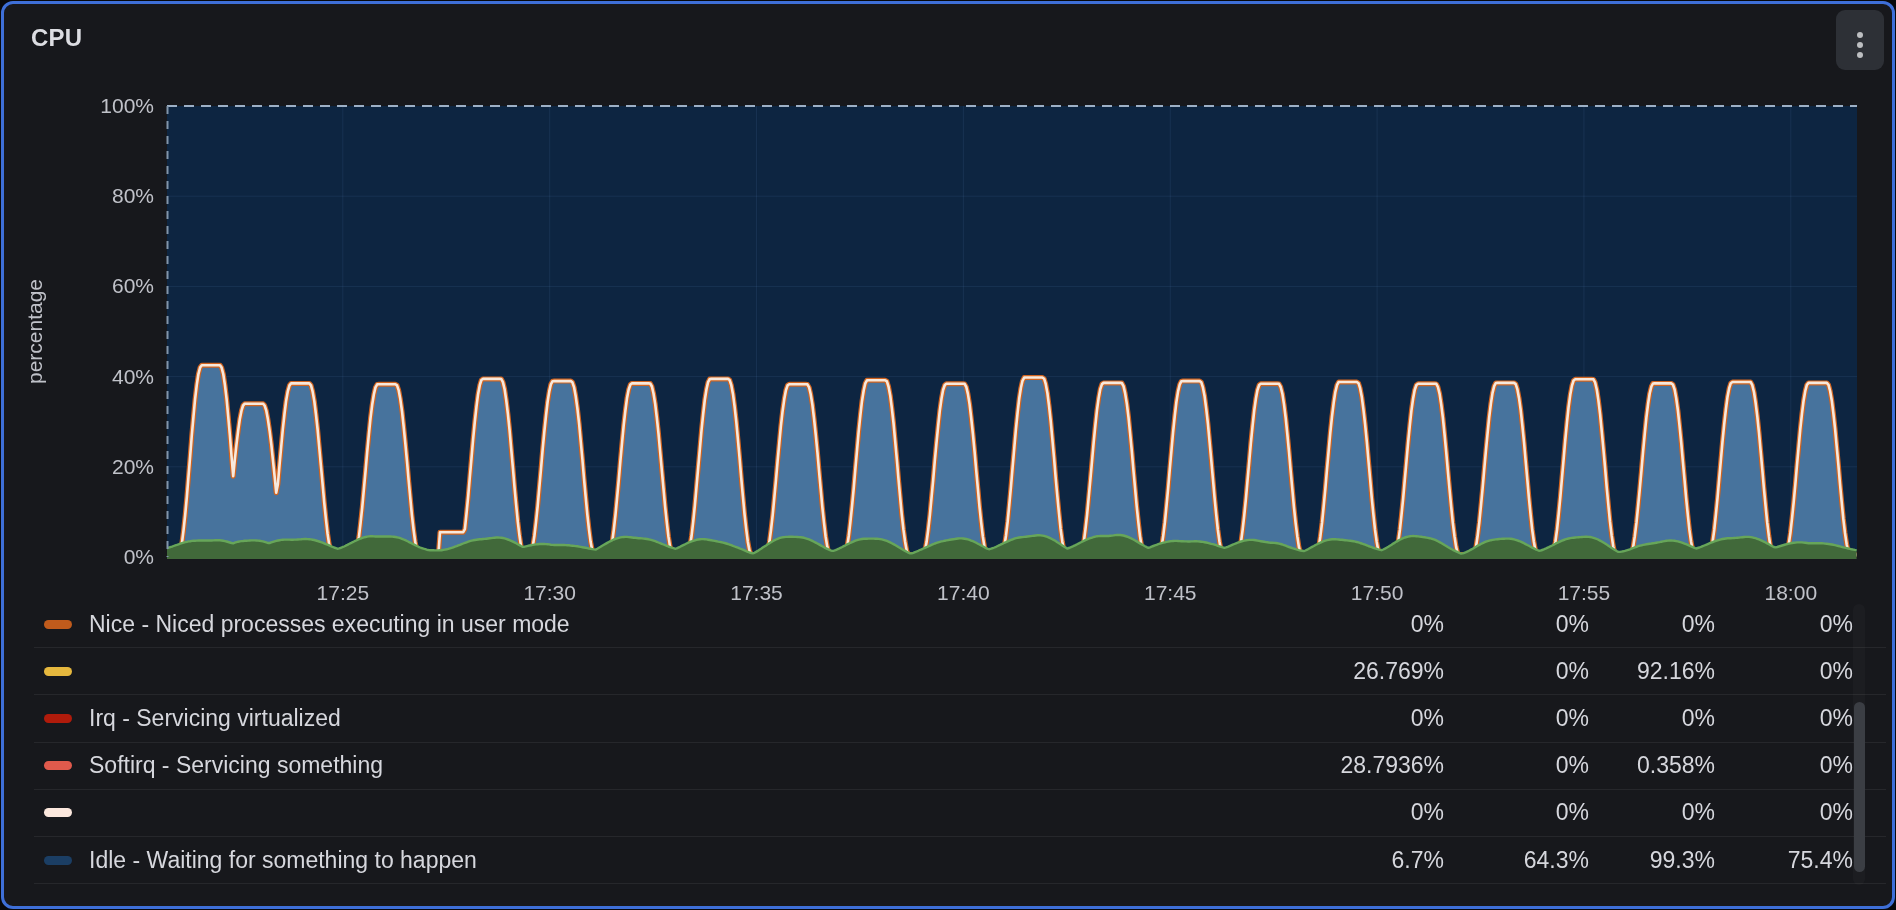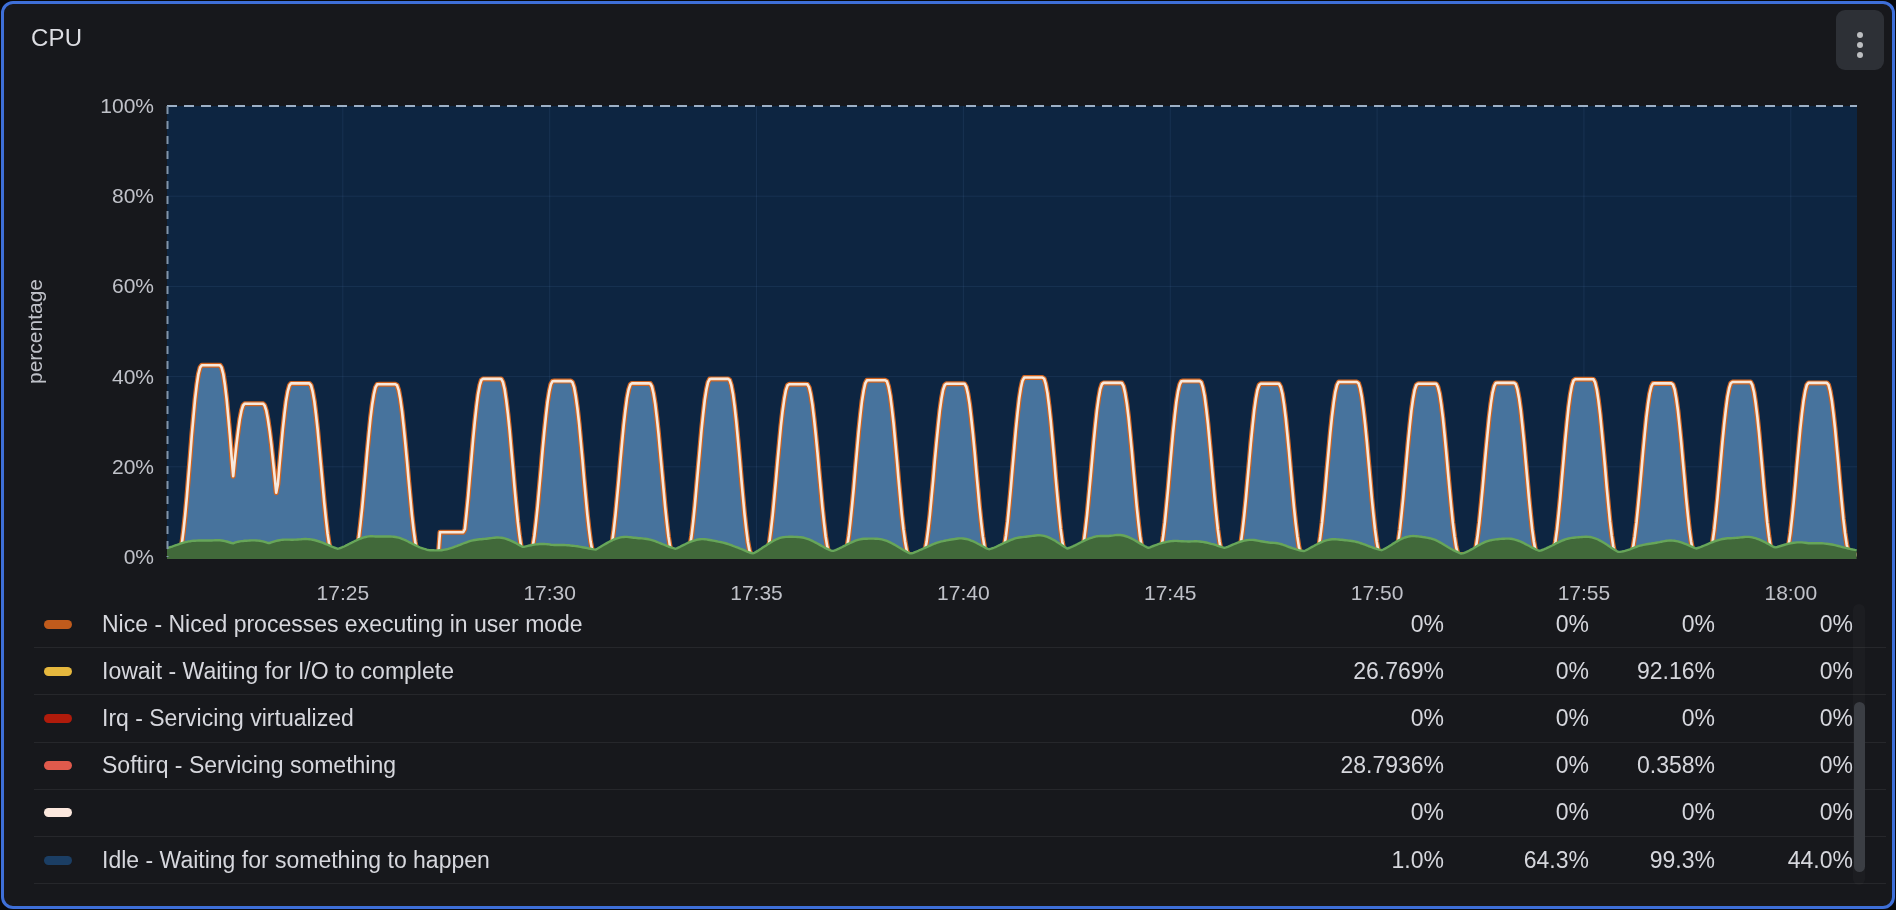--- a/index.html
+++ b/index.html
@@ -13,7 +13,7 @@
     background:#17181c;overflow:hidden;
   }
   .panel-title{
-    position:absolute;left:27px;top:20px;font-size:24px;font-weight:400;
+    position:absolute;left:27px;top:20px;font-size:24px;font-weight:700;
     color:#dcdde2;letter-spacing:.2px;
   }
   .kebab-btn{

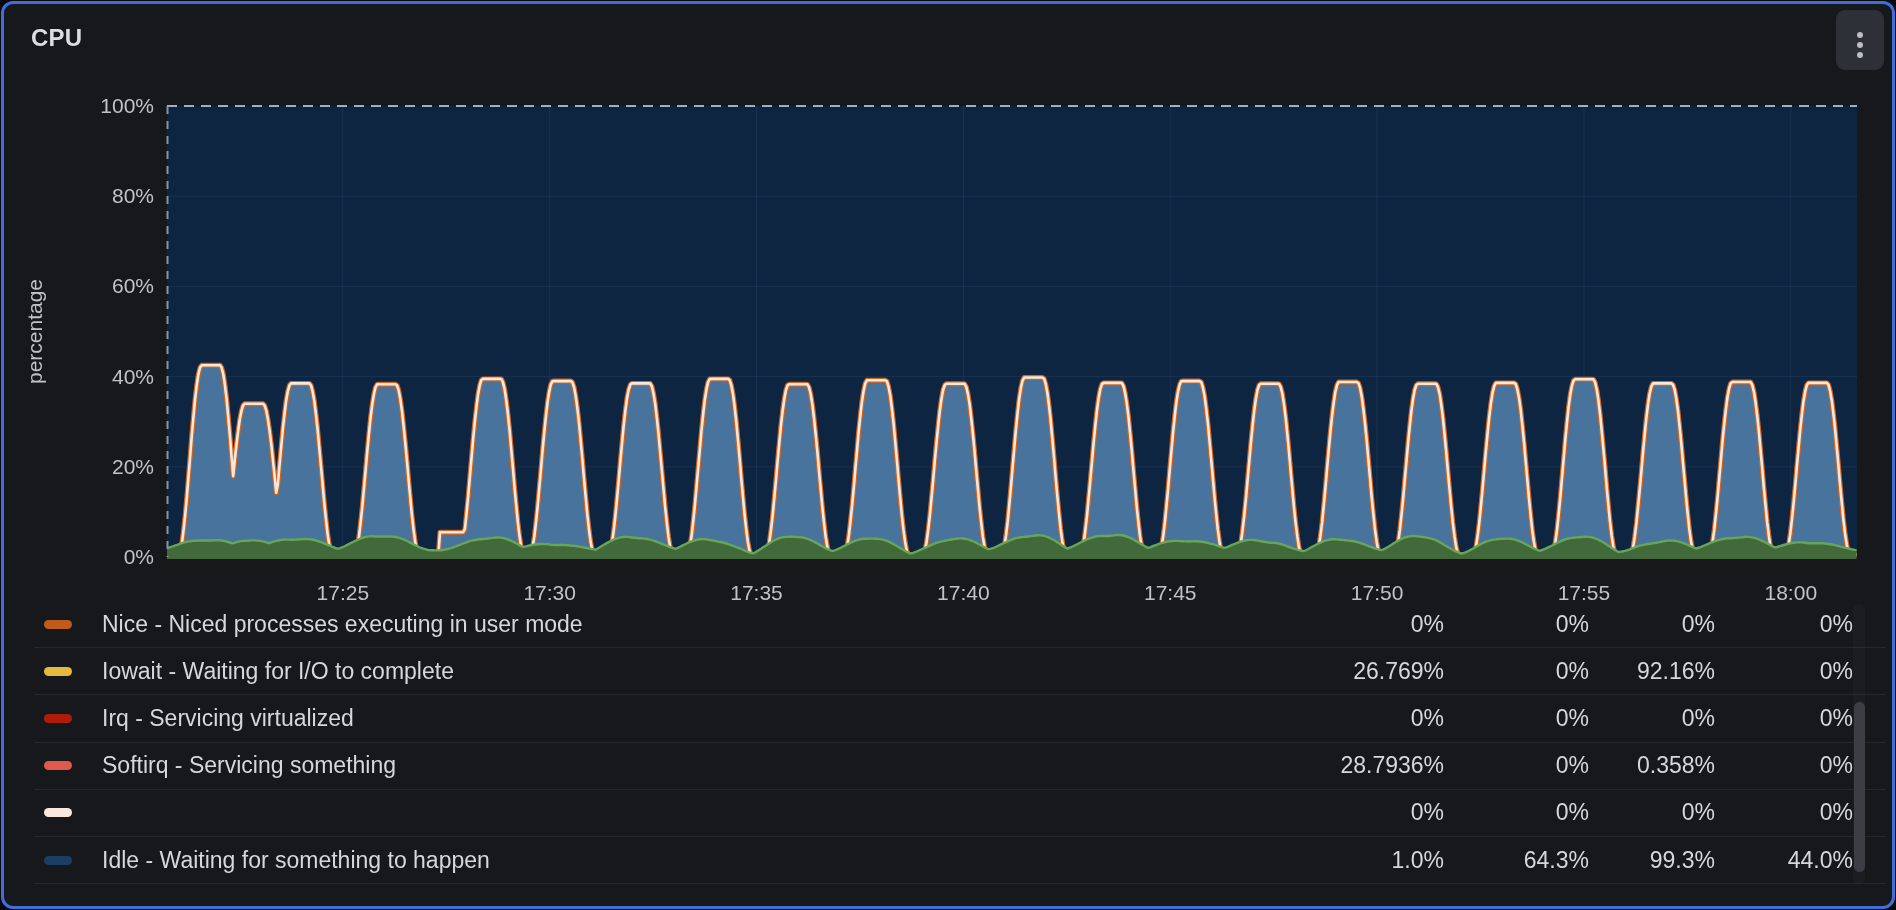--- a/index.html
+++ b/index.html
@@ -36,7 +36,7 @@
     flex:0 0 auto;cursor:pointer;
   }
   .legend-label{
-    font-size:23px;color:#d6d7dd;white-space:nowrap;cursor:pointer;margin-left:13px;
+    font-size:23px;color:#d6d7dd;white-space:nowrap;cursor:pointer;
   }
   .legend-vals{
     position:absolute;right:33px;top:0;height:100%;display:flex;align-items:center;

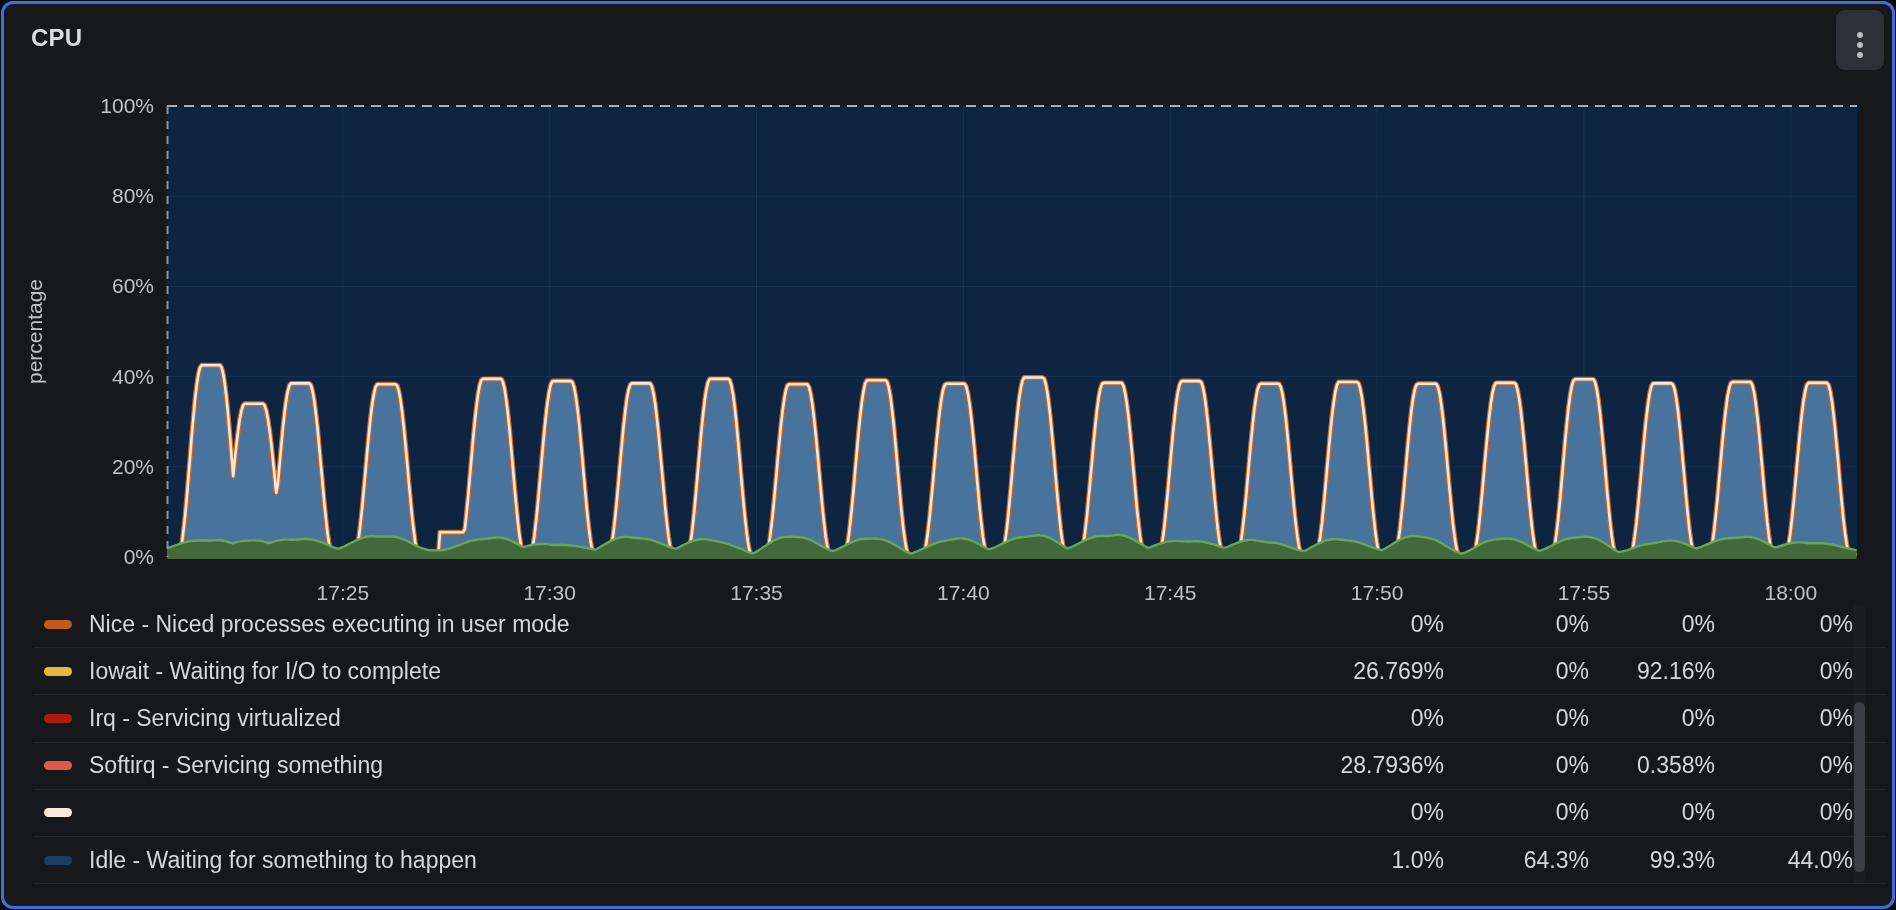--- a/index.html
+++ b/index.html
@@ -127,7 +127,6 @@
 
   <div class="legend-row">
     <span class="swatch" style="background: rgb(230, 184, 62);"></span>
-    <span class="legend-label">Iowait - Waiting for I/O to complete</span>
     <span class="legend-vals">
       <span class="legend-val c1">26.769%</span>
       <span class="legend-val c2">0%</span>

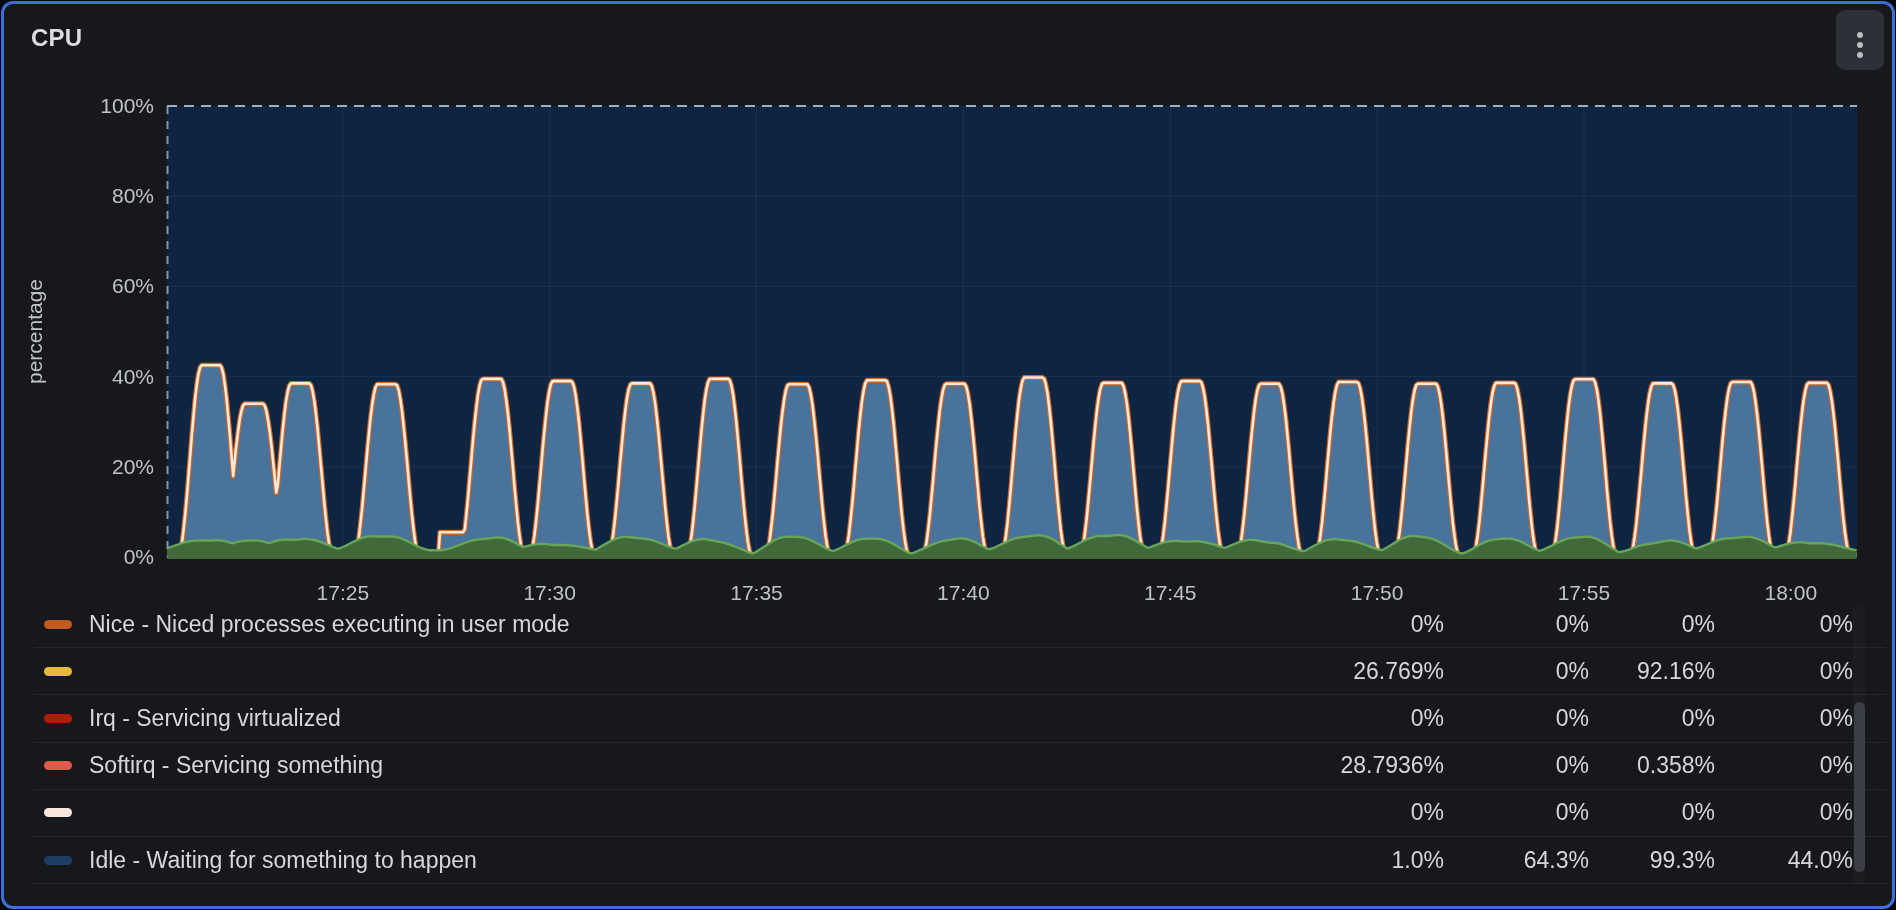--- a/index.html
+++ b/index.html
@@ -171,7 +171,7 @@
     <span class="swatch" style="background: rgb(27, 62, 100);"></span>
     <span class="legend-label">Idle - Waiting for something to happen</span>
     <span class="legend-vals">
-      <span class="legend-val c1">1.0%</span>
+      <span class="legend-val c1">6.7%</span>
       <span class="legend-val c2">64.3%</span>
       <span class="legend-val c3">99.3%</span>
       <span class="legend-val c4">44.0%</span>

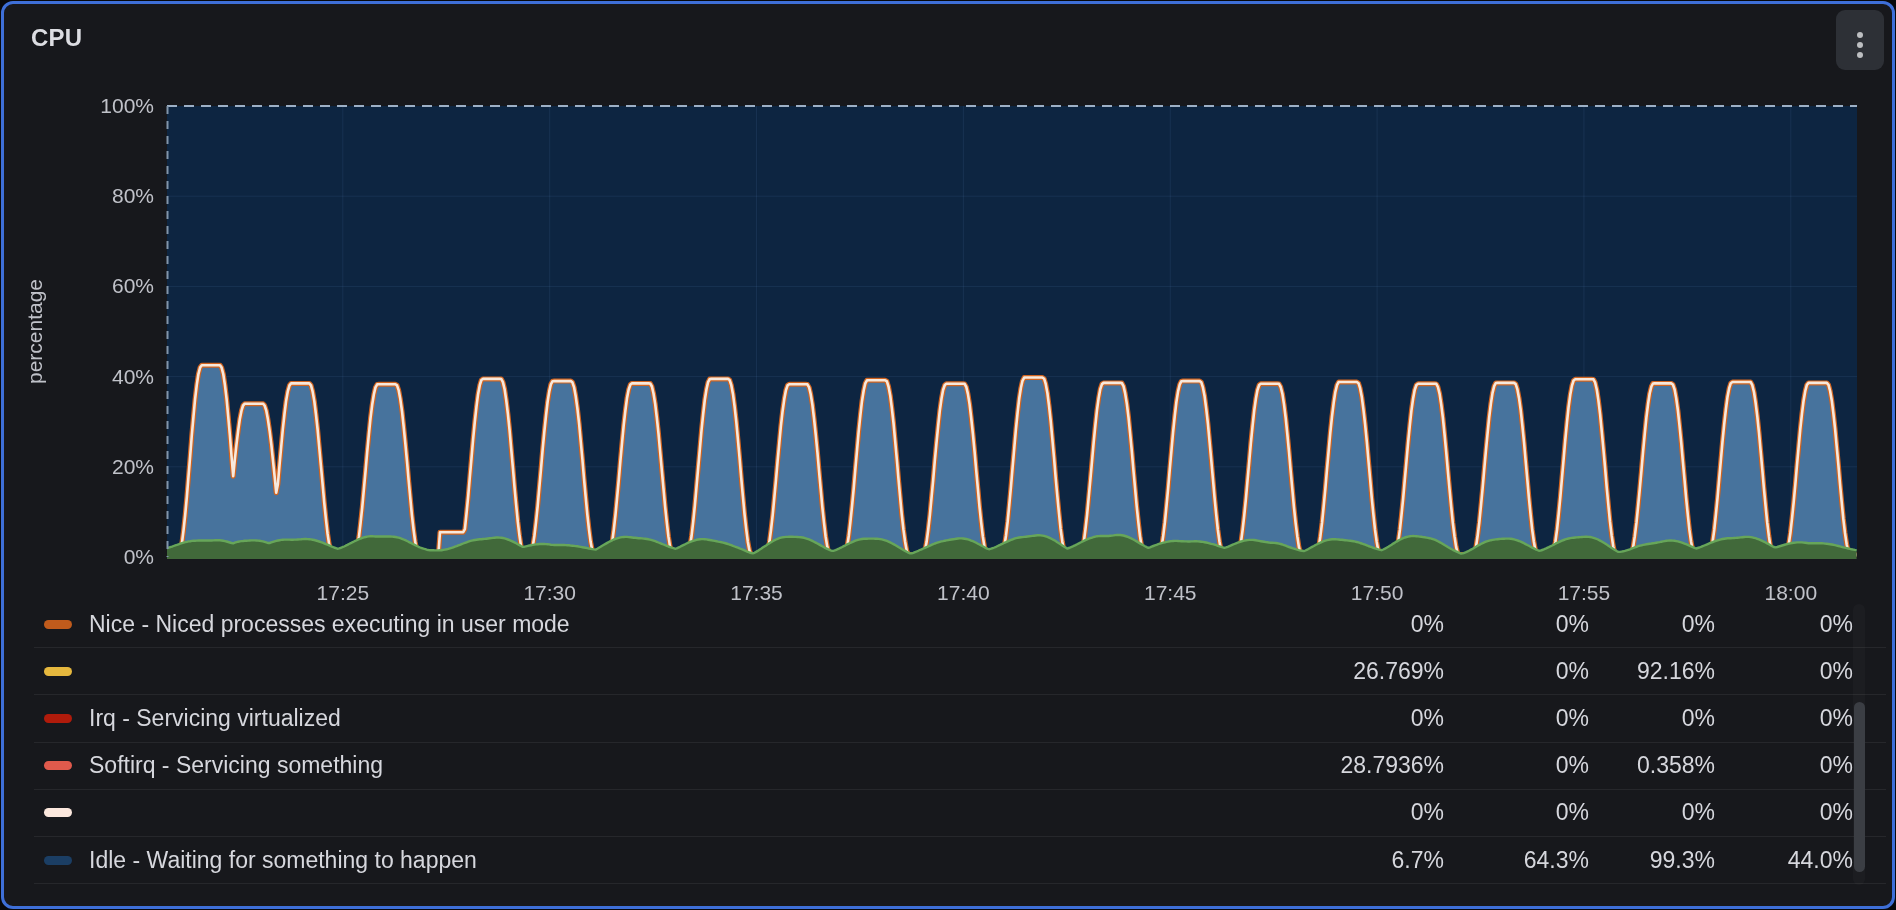--- a/index.html
+++ b/index.html
@@ -174,7 +174,7 @@
       <span class="legend-val c1">6.7%</span>
       <span class="legend-val c2">64.3%</span>
       <span class="legend-val c3">99.3%</span>
-      <span class="legend-val c4">44.0%</span>
+      <span class="legend-val c4">75.4%</span>
     </span>
   </div>
 </div>

